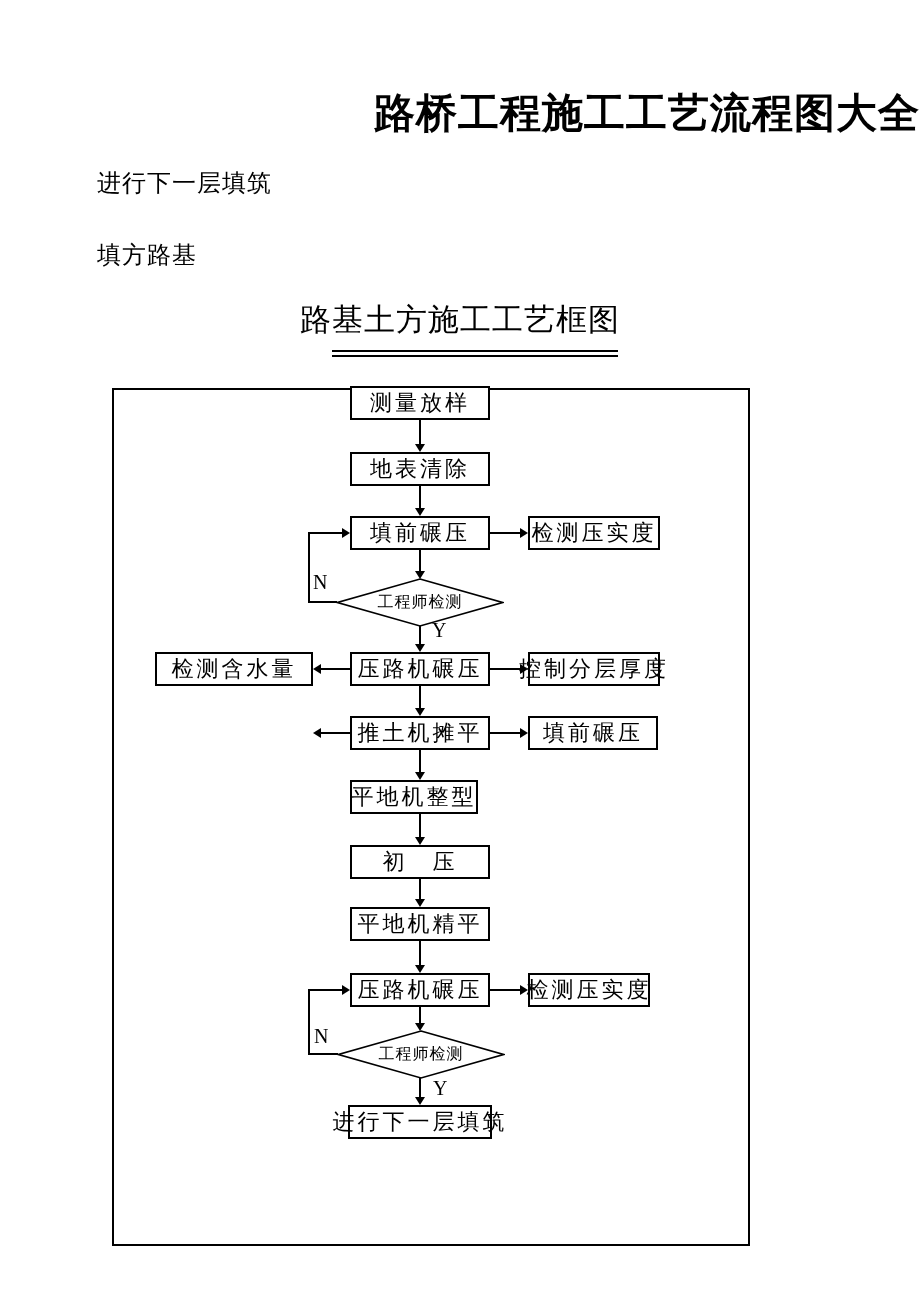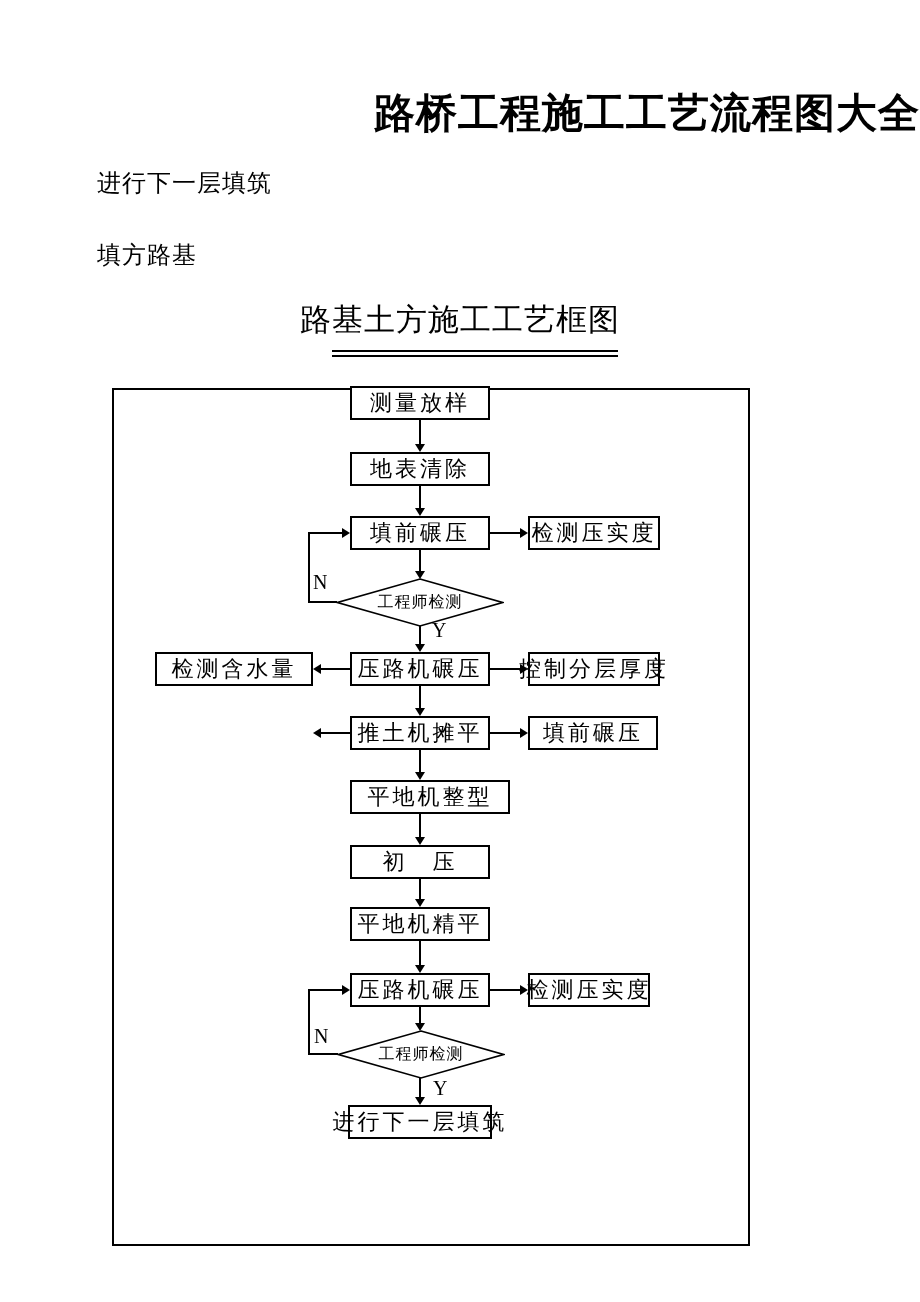--- a/index.html
+++ b/index.html
@@ -59,7 +59,7 @@
   <div class="fbox" style="left:350px;top:516px;width:140px">填前碾压</div>
   <div class="fbox" style="left:350px;top:652px;width:140px">压路机碾压</div>
   <div class="fbox" style="left:350px;top:716px;width:140px">推土机摊平</div>
-  <div class="fbox" style="left:350px;top:780px;width:160px">平地机整型</div>
+  <div class="fbox" style="left:350px;top:780px;width:128px">平地机整型</div>
   <div class="fbox" style="left:350px;top:845px;width:140px">初　压</div>
   <div class="fbox" style="left:350px;top:907px;width:140px">平地机精平</div>
   <div class="fbox" style="left:350px;top:973px;width:140px">压路机碾压</div>

